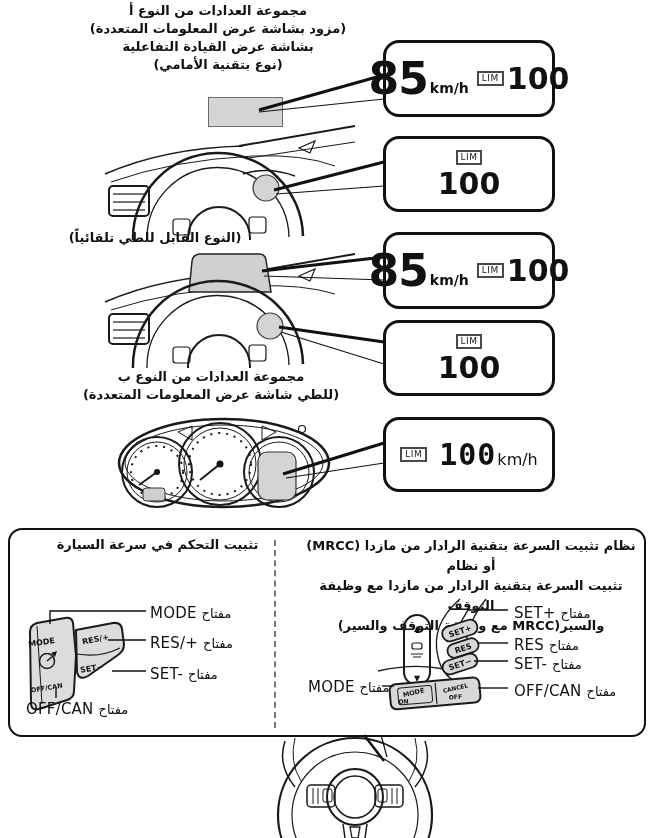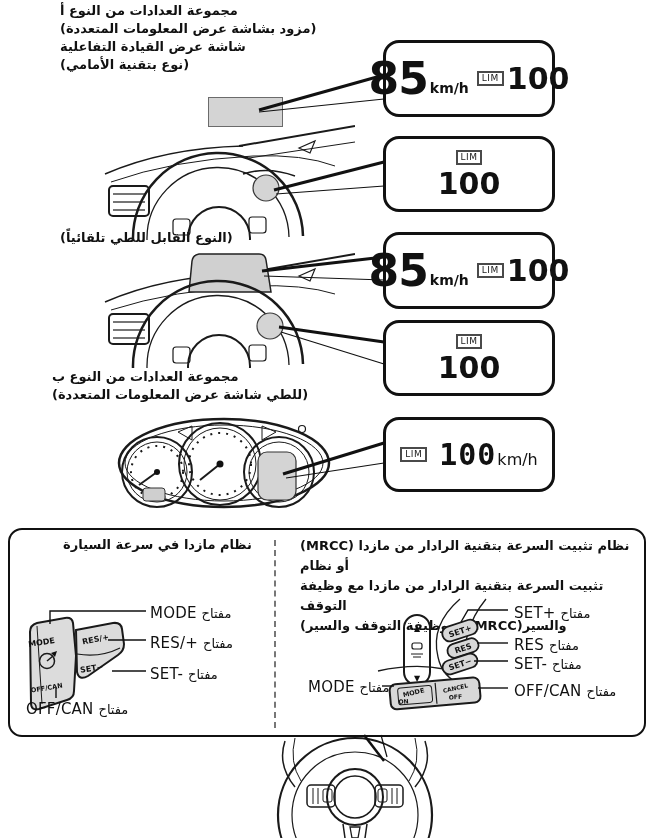--- a/index.html
+++ b/index.html
@@ -8,7 +8,7 @@
     font-family:"DejaVu Sans",sans-serif;color:#111;overflow:hidden;
   }
   .abs{position:absolute}
-  .ar{direction:rtl;font-weight:bold;color:#111;text-align:left}
+  .ar{direction:rtl;font-weight:bold;color:#111;text-align:center}
   .center{text-align:center}
   .h-ar{font-size:13px;line-height:18px}
   .callout{

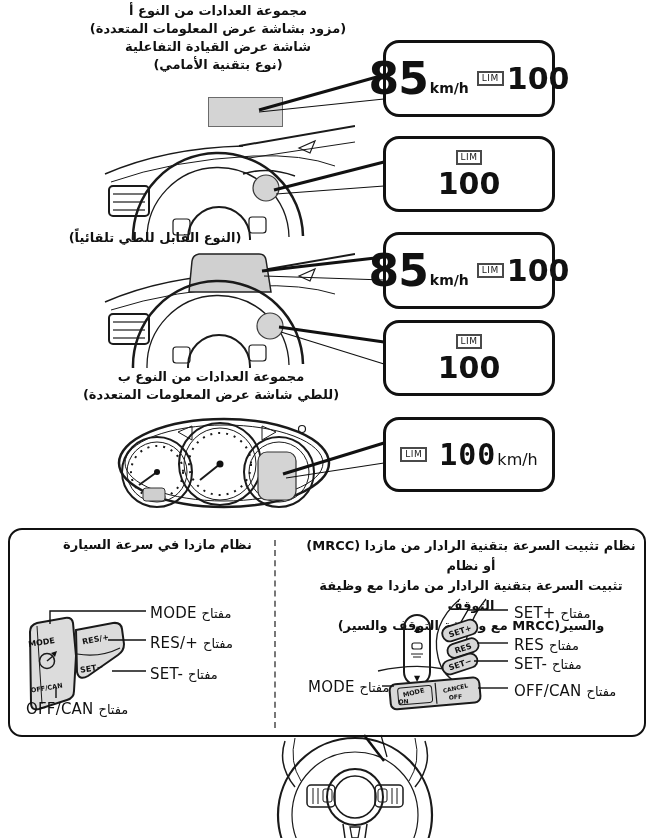--- a/index.html
+++ b/index.html
@@ -39,7 +39,7 @@
 <div class="abs ar h-ar" style="left:60px;top:2px;width:316px">
   <div>مجموعة العدادات من النوع أ</div>
   <div>(مزود بشاشة عرض المعلومات المتعددة)</div>
-  <div>شاشة عرض القيادة التفاعلية</div>
+  <div>بشاشة عرض القيادة التفاعلية</div>
   <div>(نوع بتقنية الأمامي)</div>
 </div>
 

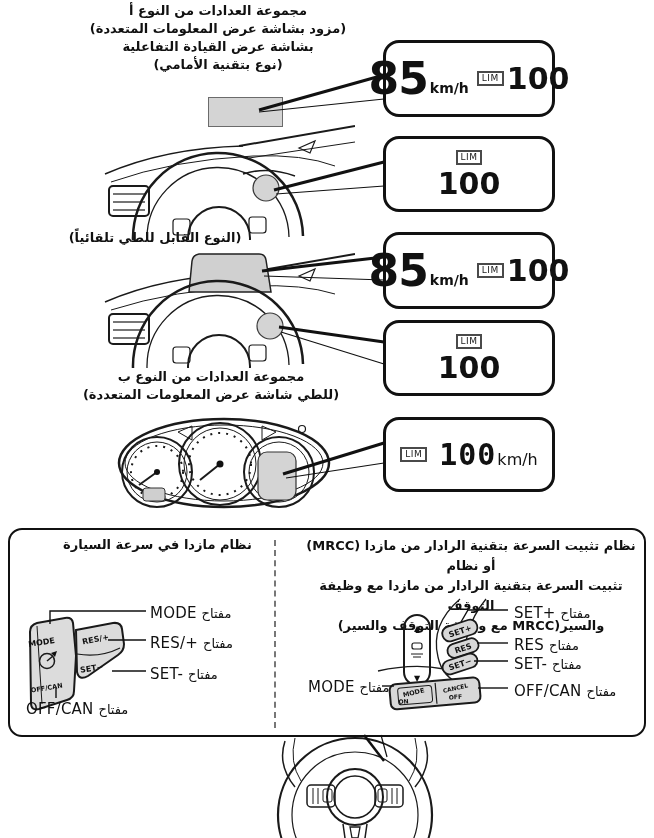--- a/index.html
+++ b/index.html
@@ -150,7 +150,7 @@
 <div class="abs panel" style="left:8px;top:528px;width:638px;height:209px">
   <div class="abs divider" style="left:264px;top:10px;height:188px"></div>
 
-  <div class="abs ar h-ar center" style="left:25px;top:6px;width:245px;text-align:center">نظام مازدا في سرعة السيارة</div>
+  <div class="abs ar h-ar center" style="left:25px;top:6px;width:245px;text-align:center">تثبيت التحكم في سرعة السيارة</div>
 
   <div class="abs ar" style="left:290px;top:6px;width:342px;font-size:13px;line-height:20px">
     <div>نظام تثبيت السرعة بتقنية الرادار من مازدا (MRCC) أو نظام</div>

